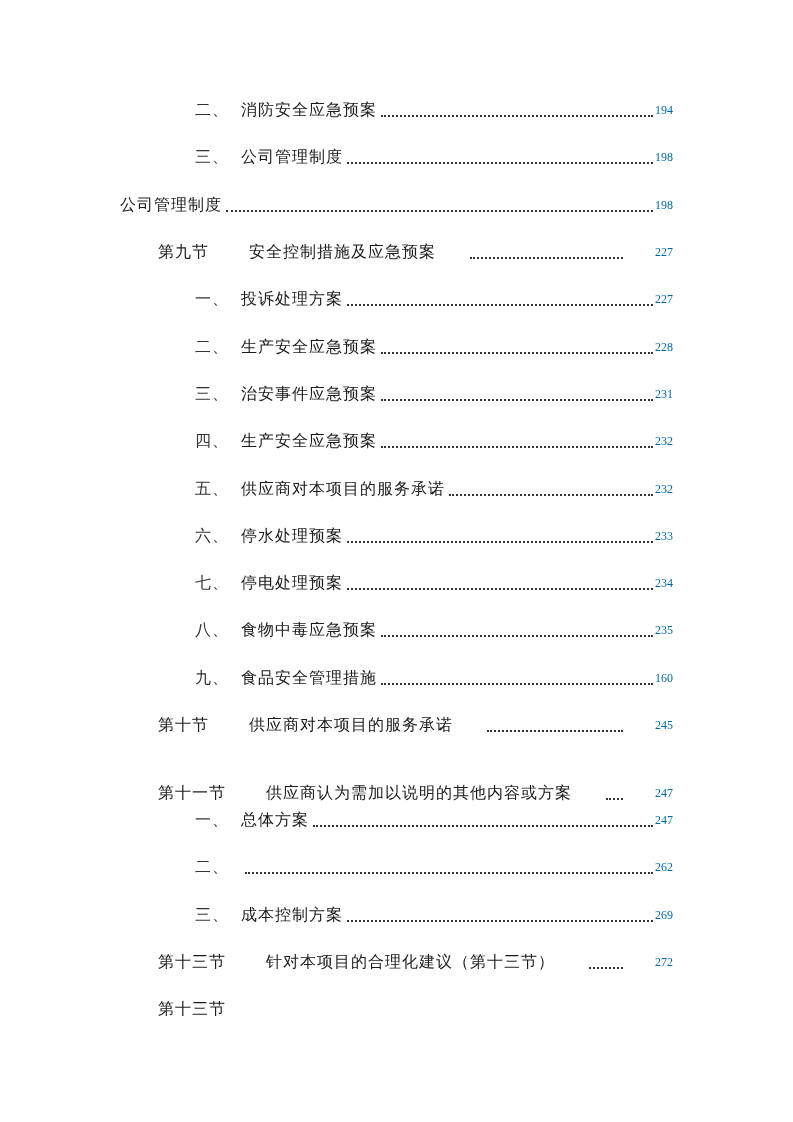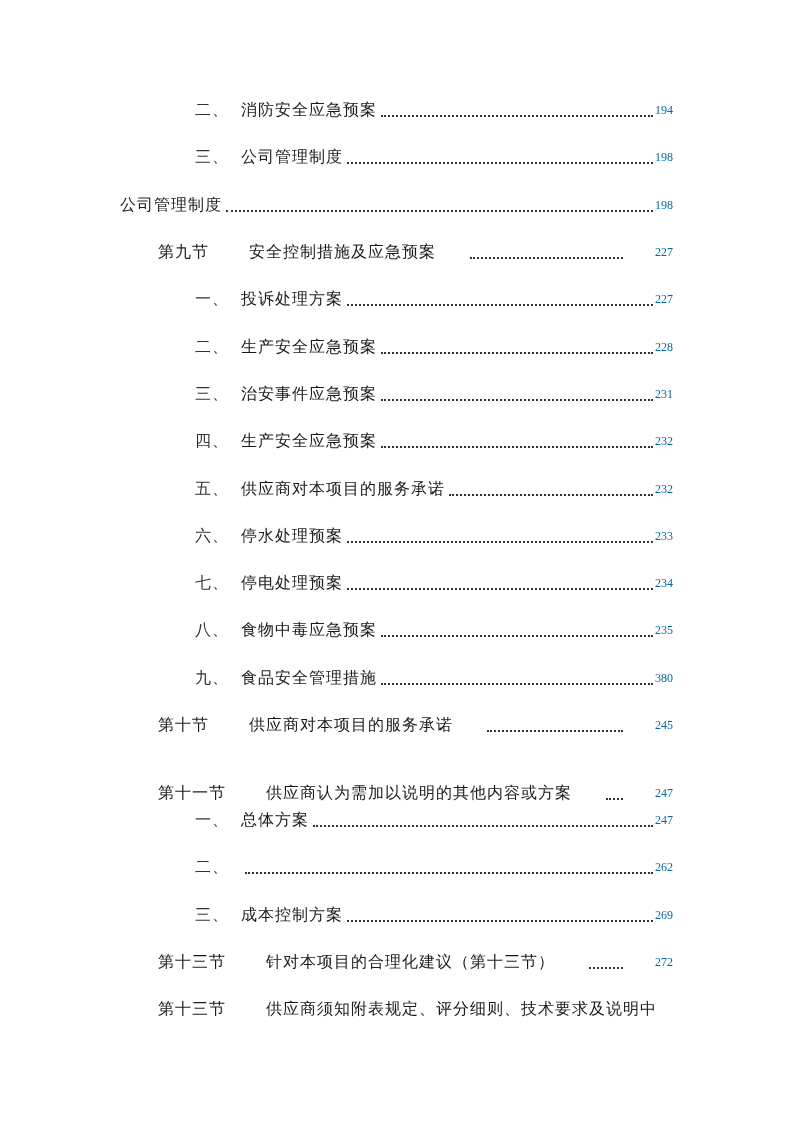--- a/index.html
+++ b/index.html
@@ -161,7 +161,7 @@
     <span class="num">九、</span>
     <span class="title">食品安全管理措施</span>
     <span class="leader"></span>
-    <span class="page">380</span>
+    <span class="page">160</span>
   </div>
 
   <div class="toc-line level-1" style="top:712px">

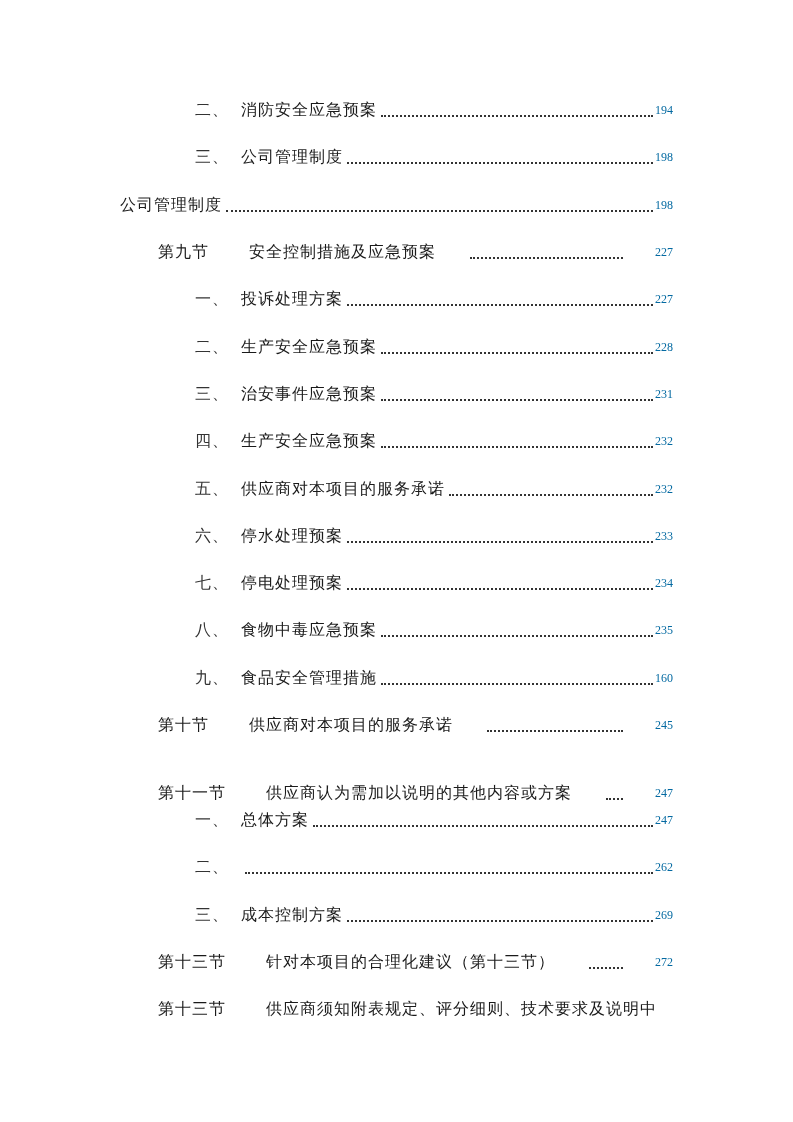--- a/index.html
+++ b/index.html
@@ -207,7 +207,6 @@
 
   <div class="toc-line level-1" style="top:996px">
     <span class="sec-label">第十三节</span>
-    <span class="title">供应商须知附表规定、评分细则、技术要求及说明中</span>
   </div>
 
 </div>

